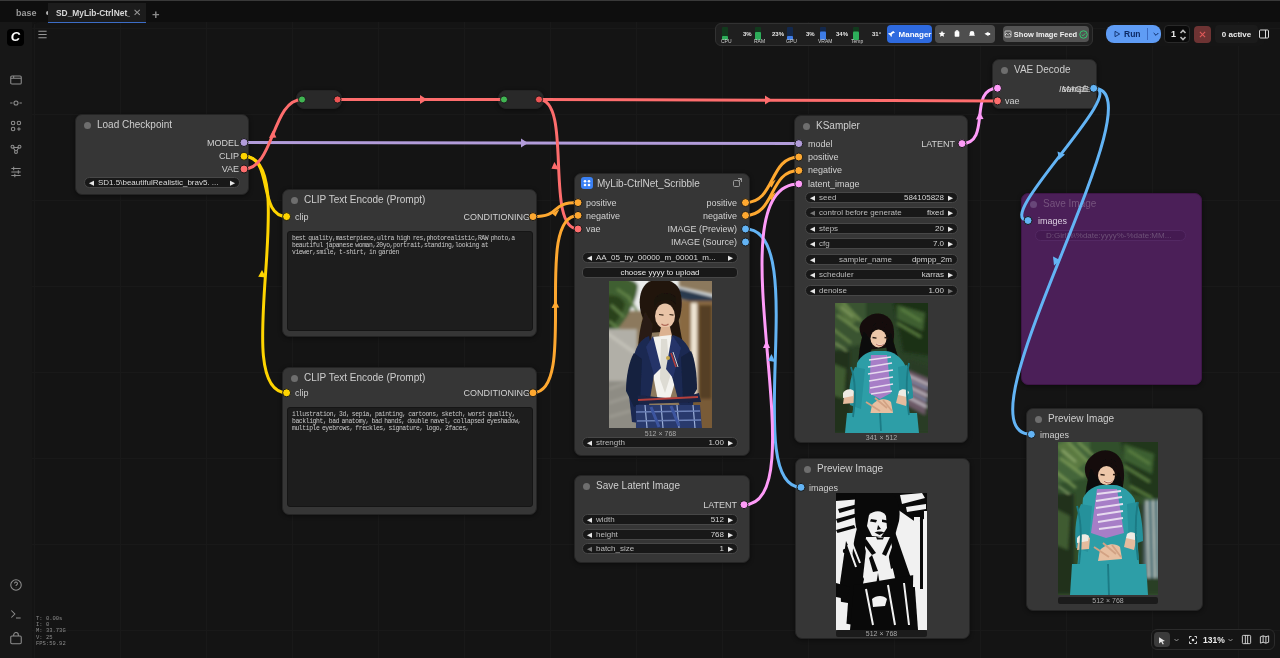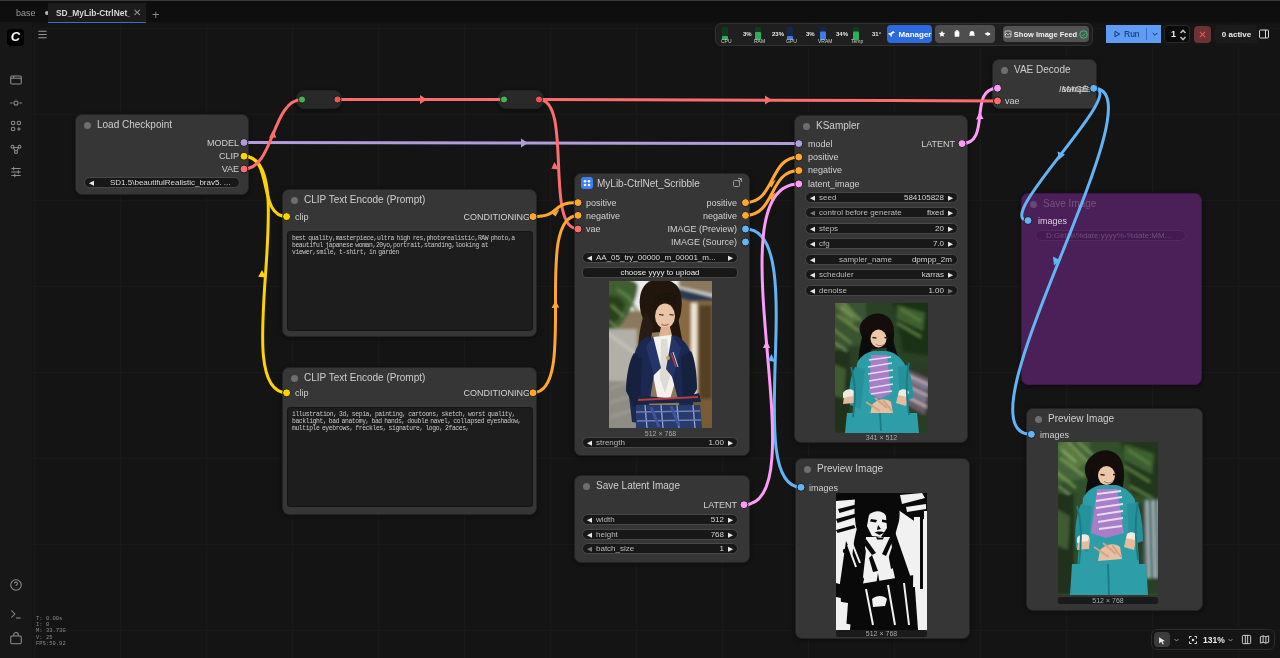--- a/index.html
+++ b/index.html
@@ -19,7 +19,7 @@
   #tabbar { position:absolute; left:0; top:0; width:1280px; height:22px; background:#0f0f0f;
     border-top:1px solid #3a3a3a; }
   .tab { position:absolute; top:2px; height:20px; font-size:9px; color:#9b9b9b;
-    display:flex; align-items:center; white-space:nowrap; }
+    display:flex; align-items:center; white-space:nowrap;font-weight:bold; }
   #tab-base { left:8px; width:40px; padding-left:8px; }
   #tab-base .dot { flex:none; width:4px; height:4px; border-radius:50%; background:#b5b5b5; margin-left:9px; }
   #tab-active { left:48px; width:98px; background:#1d1d1d; color:#d8d8d8; padding-left:8px;

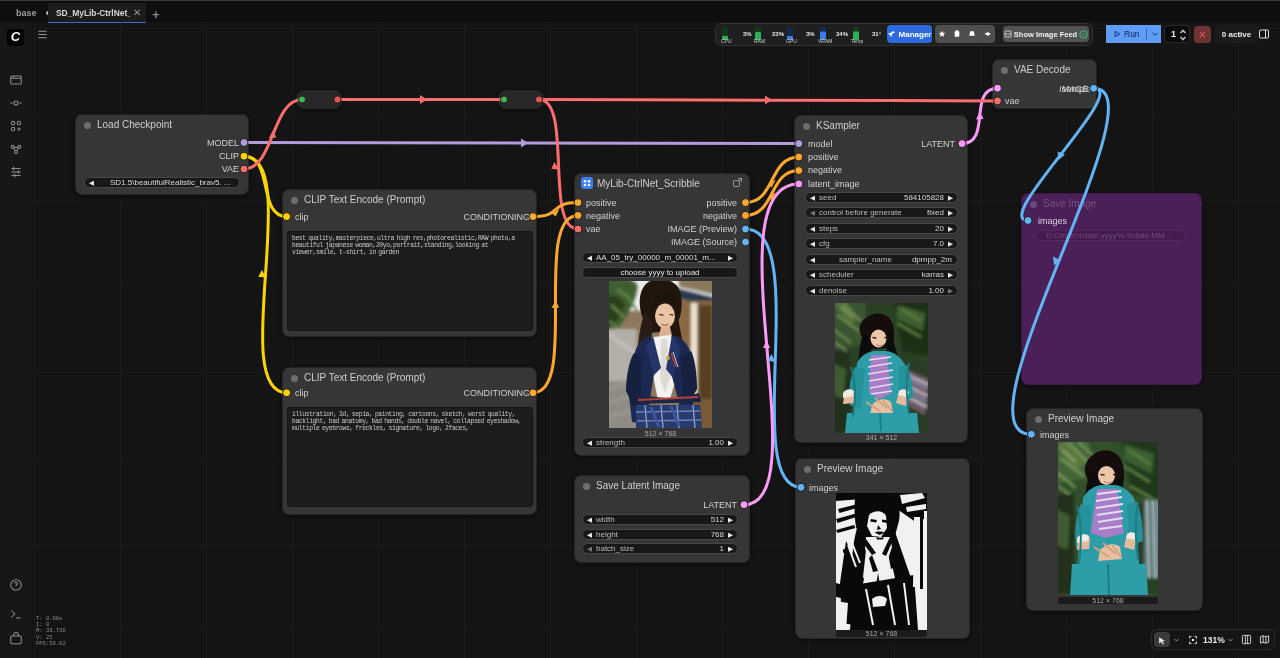--- a/index.html
+++ b/index.html
@@ -208,7 +208,7 @@
     </svg>
 
     <div style="position:absolute;left:390px;top:0px;width:160px;height:23px;background:#161616;border-radius:6px;"></div>
-    <div style="position:absolute;left:391px;top:2px;width:55px;height:18px;background:#609df6;border-radius:0;color:#0d2b66;font-size:8.5px;font-weight:normal;display:flex;align-items:center;">
+    <div style="position:absolute;left:391px;top:2px;width:55px;height:18px;background:#609df6;border-radius:8px;color:#0d2b66;font-size:8.5px;font-weight:bold;display:flex;align-items:center;">
       <svg width="8" height="8" viewBox="0 0 24 24" fill="none" stroke="#0d2b66" stroke-width="2.6" style="margin:0 3px 0 7px;">
           <path d="M6 4l14 8-14 8z"></path>
         </svg>

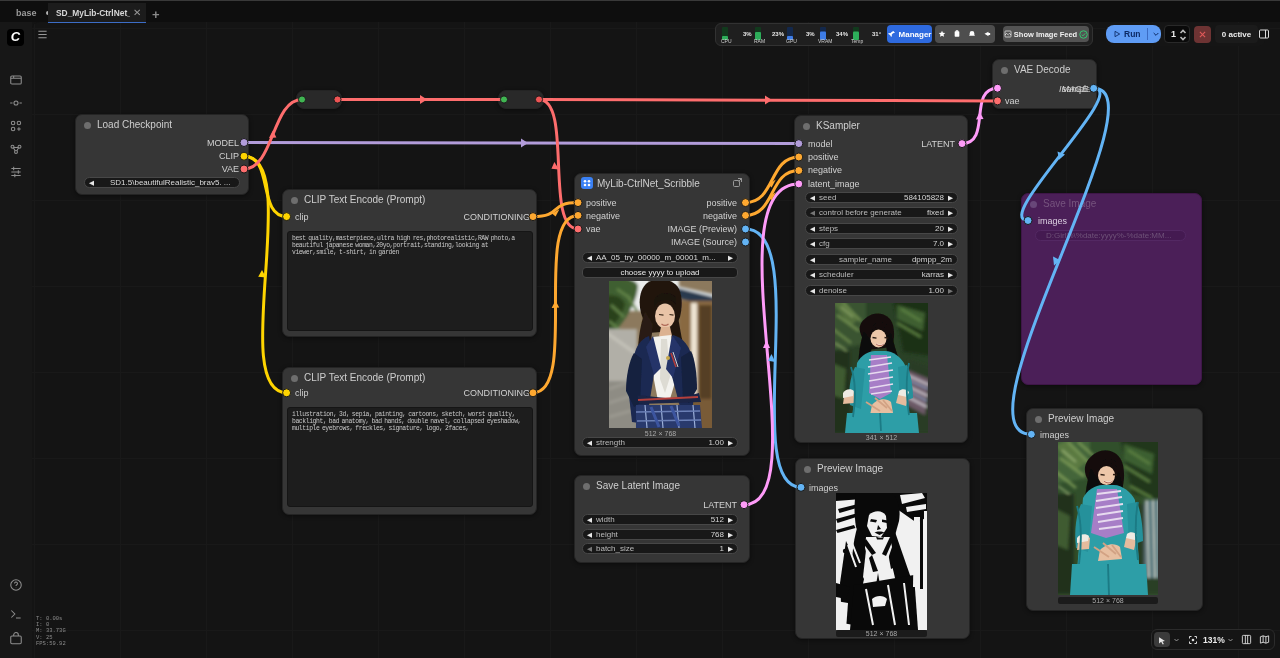--- a/index.html
+++ b/index.html
@@ -272,7 +272,7 @@
     <div class="plabel" style="left:205px;top:138px;width:34px;text-align:right;">MODEL</div>
     <div class="plabel" style="left:205px;top:151px;width:34px;text-align:right;">CLIP</div>
     <div class="plabel" style="left:205px;top:164px;width:34px;text-align:right;">VAE</div>
-    <div class="widget" style="left:84px;top:177px;width:156px;gap:12px;">
+    <div class="widget" style="left:84px;top:177px;width:156px;">
       <span class="arr">◀</span>
         <span class="wname" style="color:#ddd;">SD1.5\beautifulRealistic_brav5. ...</span>
       <span class="wval"></span>

